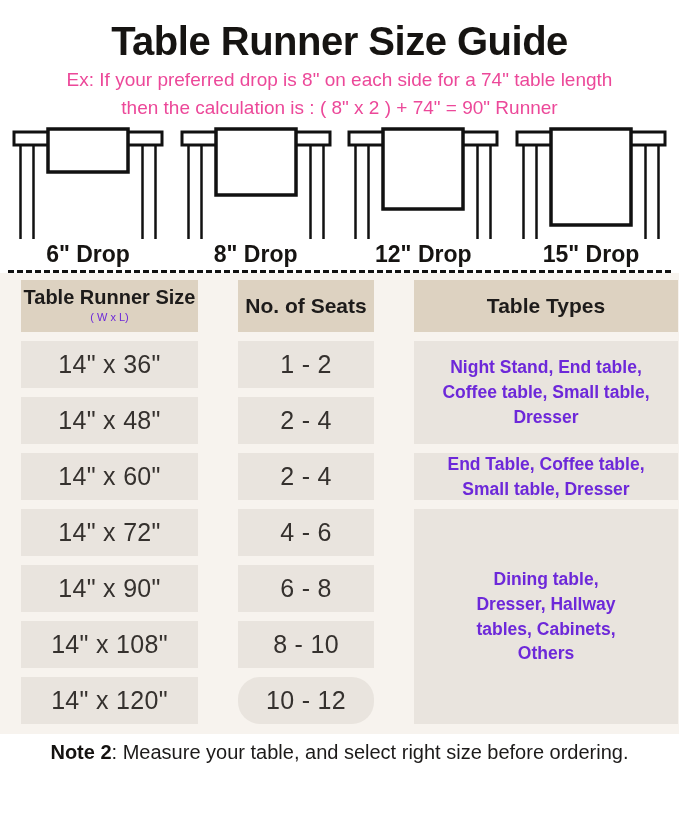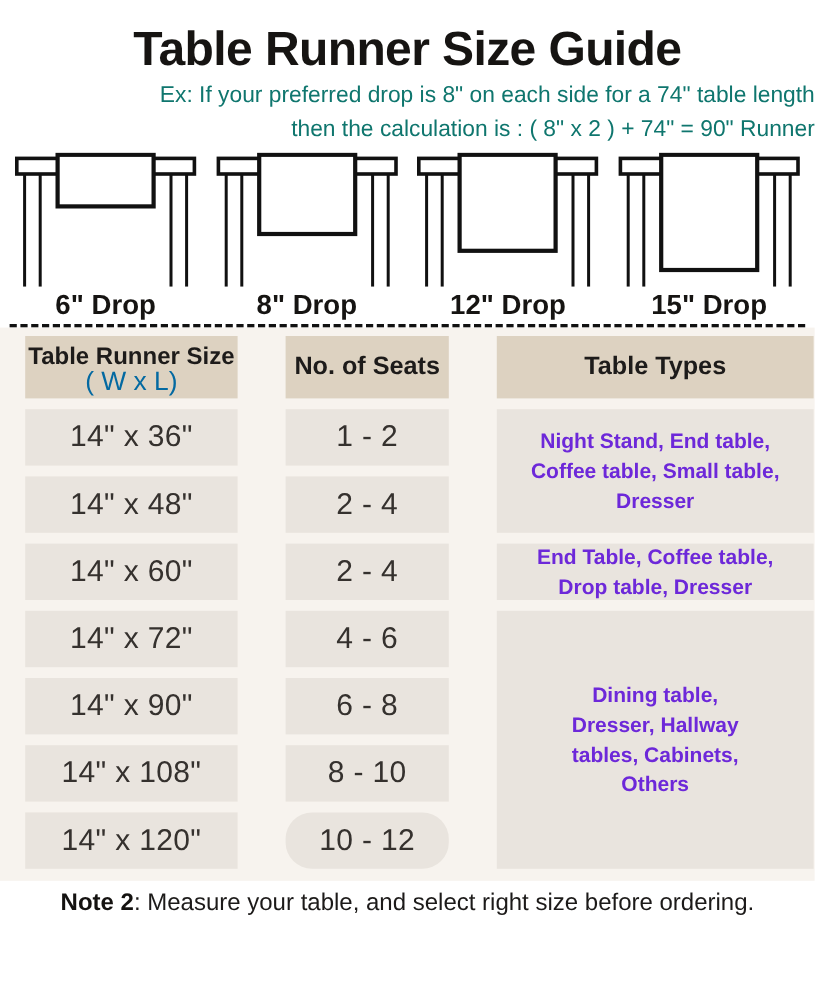--- a/index.html
+++ b/index.html
@@ -30,11 +30,11 @@
     color: #242220;
   }
   .example {
-    text-align: right;
+    text-align: center;
     font-size: 19px;
     line-height: 24px;
     margin-top: 4px;
-    color: #0f766e;
+    color: #ec4899;
   }
 
   

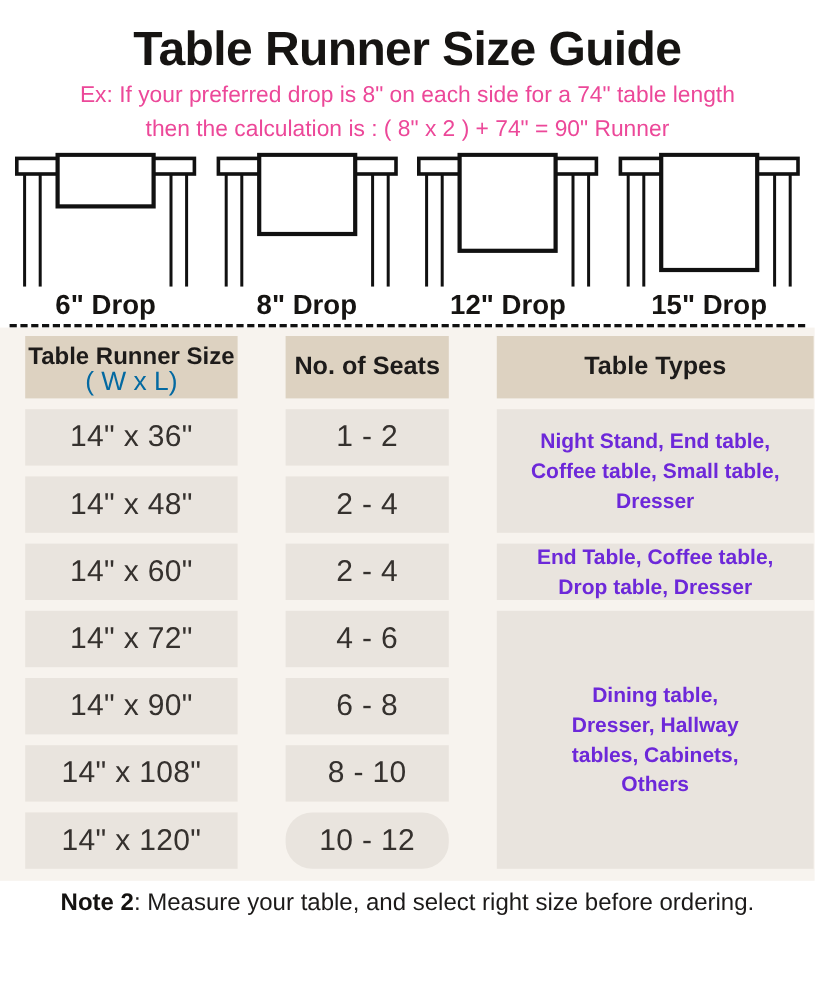--- a/index.html
+++ b/index.html
@@ -80,7 +80,7 @@
   }
   .hcell { background: #ddd2c1; flex-direction: column; }
   .hcell .h-main { font-size: 20px; font-weight: 700; line-height: 22px; color: #1d1b1a; }
-  .hcell .h-sub  { font-size: 22px; line-height: 19px; color: #0369a1; }
+  .hcell .h-sub  { font-size: 11px; line-height: 19px; color: #6d28d9; }
   .hcell .h-one  { font-size: 21px; font-weight: 700; color: #1d1b1a; }
   .val { font-size: 25px; color: #35312e; letter-spacing: 0.3px; }
   .types-text {

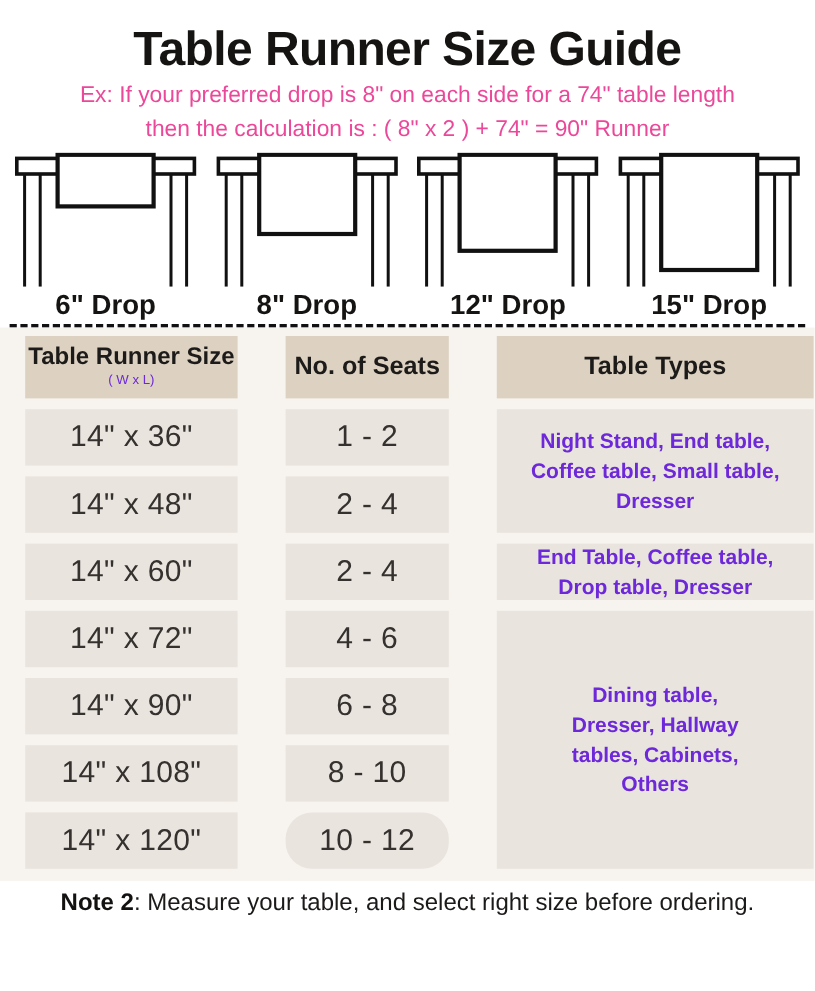--- a/index.html
+++ b/index.html
@@ -236,7 +236,7 @@
       <span class="types-text">Night Stand, End table, Coffee table, Small table, Dresser</span>
     </div>
     <div class="cell types-b" style="grid-column:3;grid-row:4;">
-      <span class="types-text">End Table, Coffee table, Drop table, Dresser</span>
+      <span class="types-text">End Table, Coffee table, Small table, Dresser</span>
     </div>
     <div class="cell types-c" style="grid-column:3;grid-row:5/9;">
       <span class="types-text">Dining table, Dresser, Hallway tables, Cabinets, Others</span>

